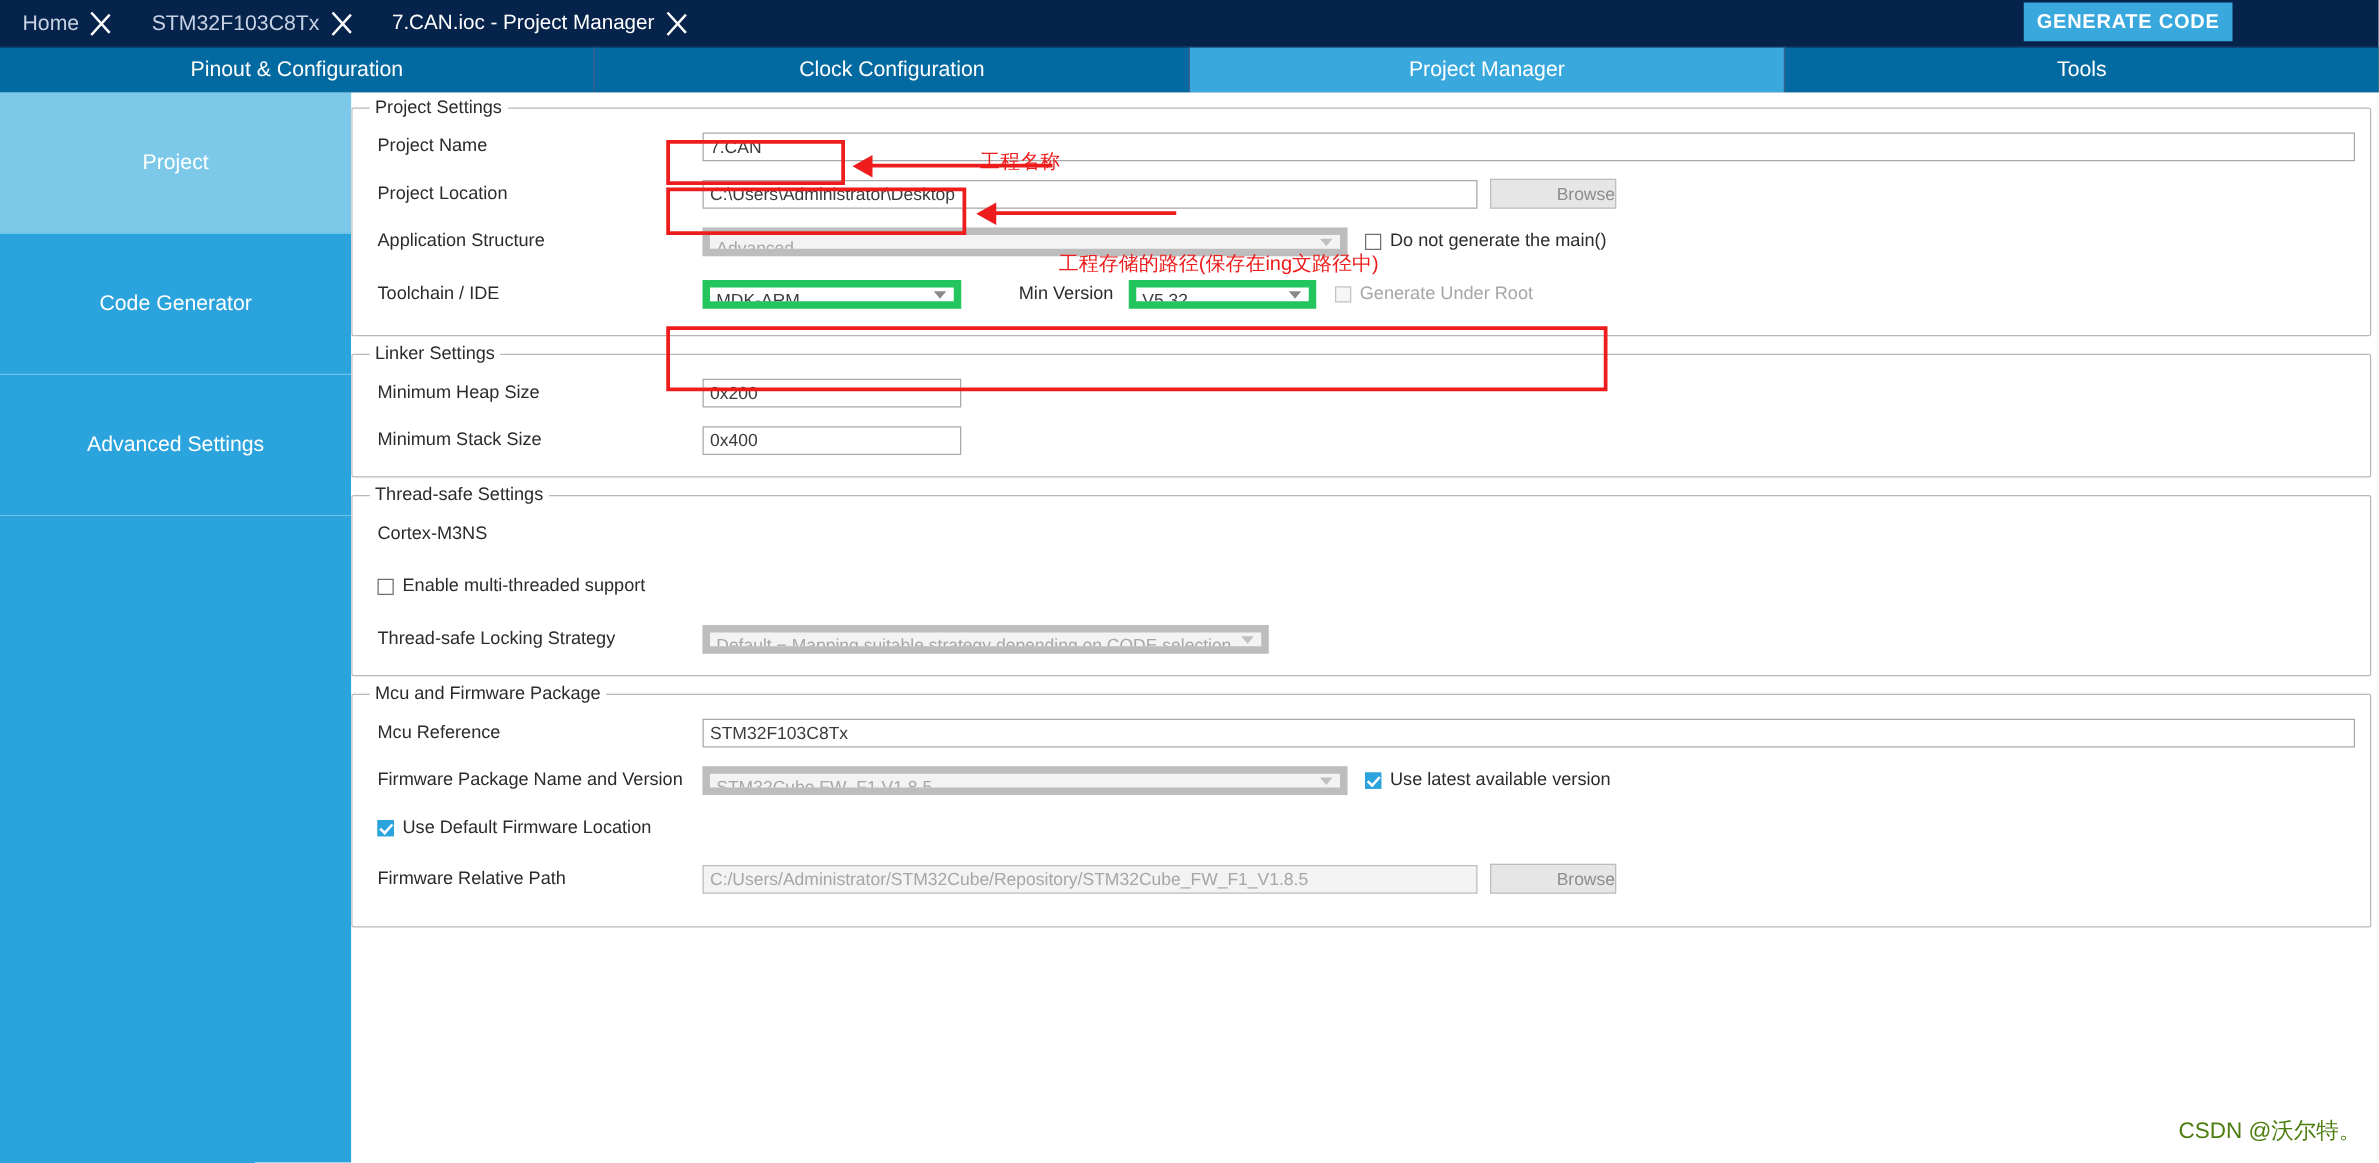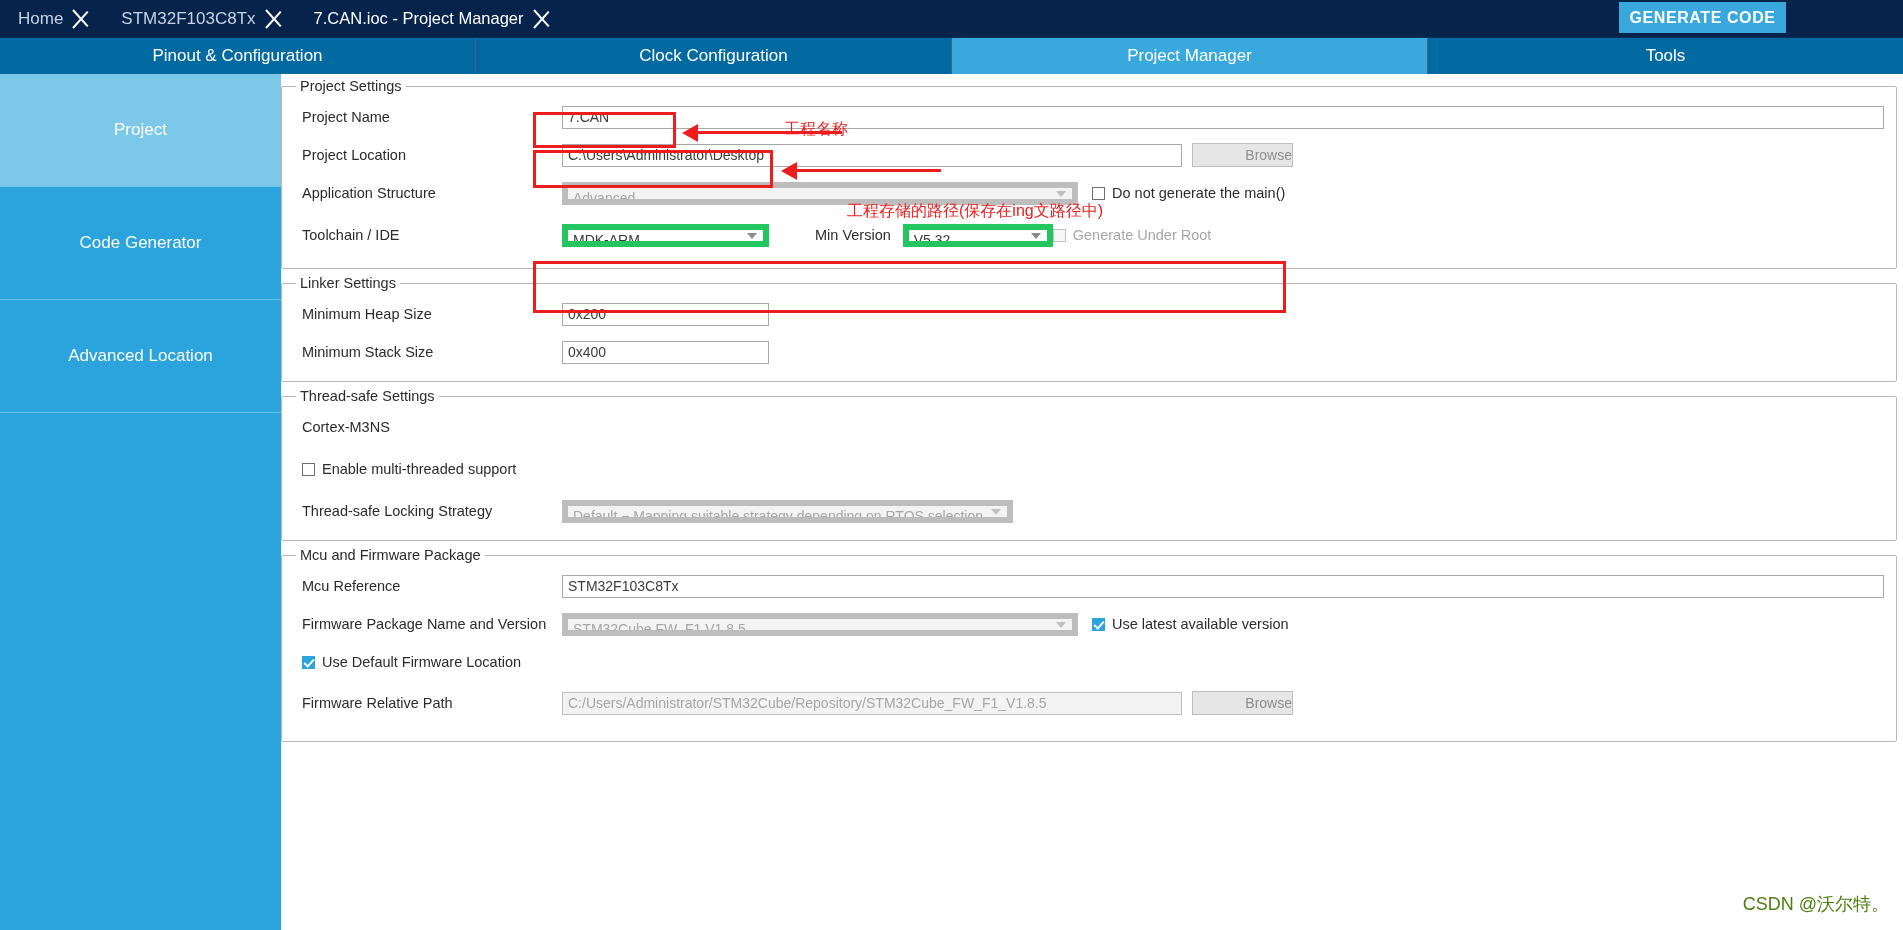--- a/index.html
+++ b/index.html
@@ -379,7 +379,7 @@
           <span>V5.32</span>
           <span class="caret"></span>
         </div>
-        <div class="chk-wrap disabled" style="margin-left:0">
+        <div class="chk-wrap disabled" style="margin-left:15px">
           <span class="box disabled"></span>
           <span>Generate Under Root</span>
         </div>

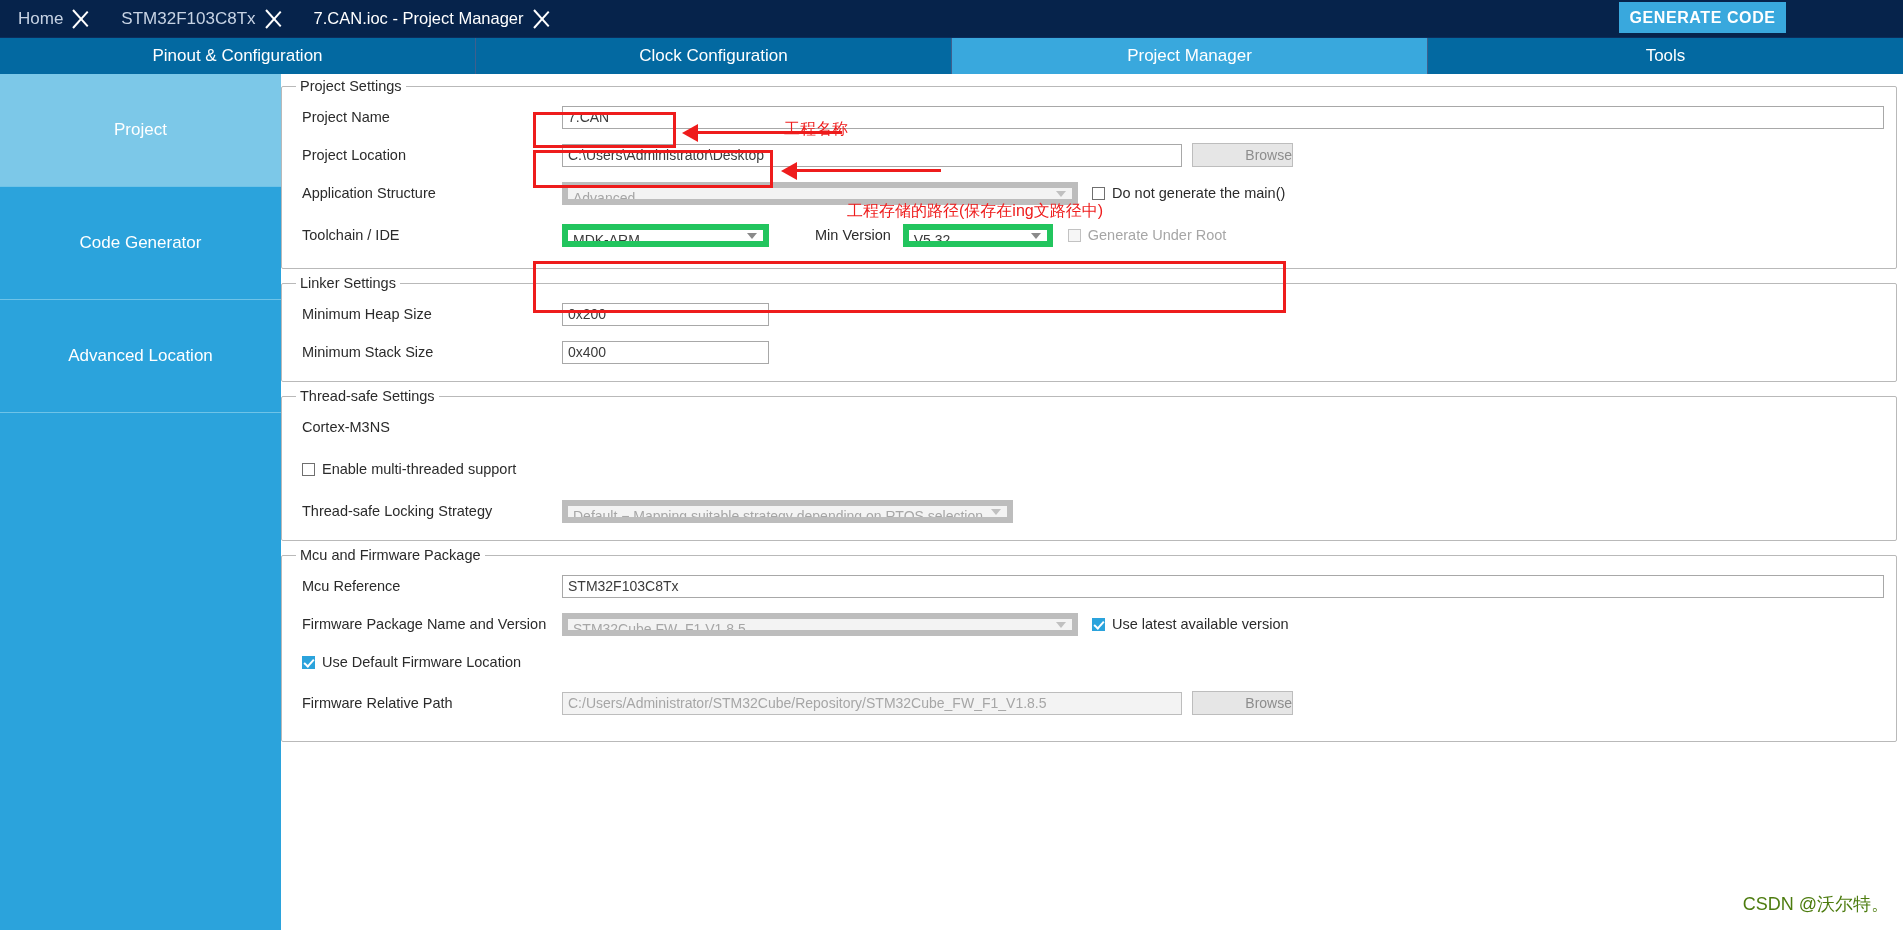--- a/index.html
+++ b/index.html
@@ -332,7 +332,7 @@
       <span>Code Generator</span>
     </div>
     <div class="side-item">
-      <span>Advanced Location</span>
+      <span>Advanced Settings</span>
     </div>
     <div class="side-filler"></div>
   </div>

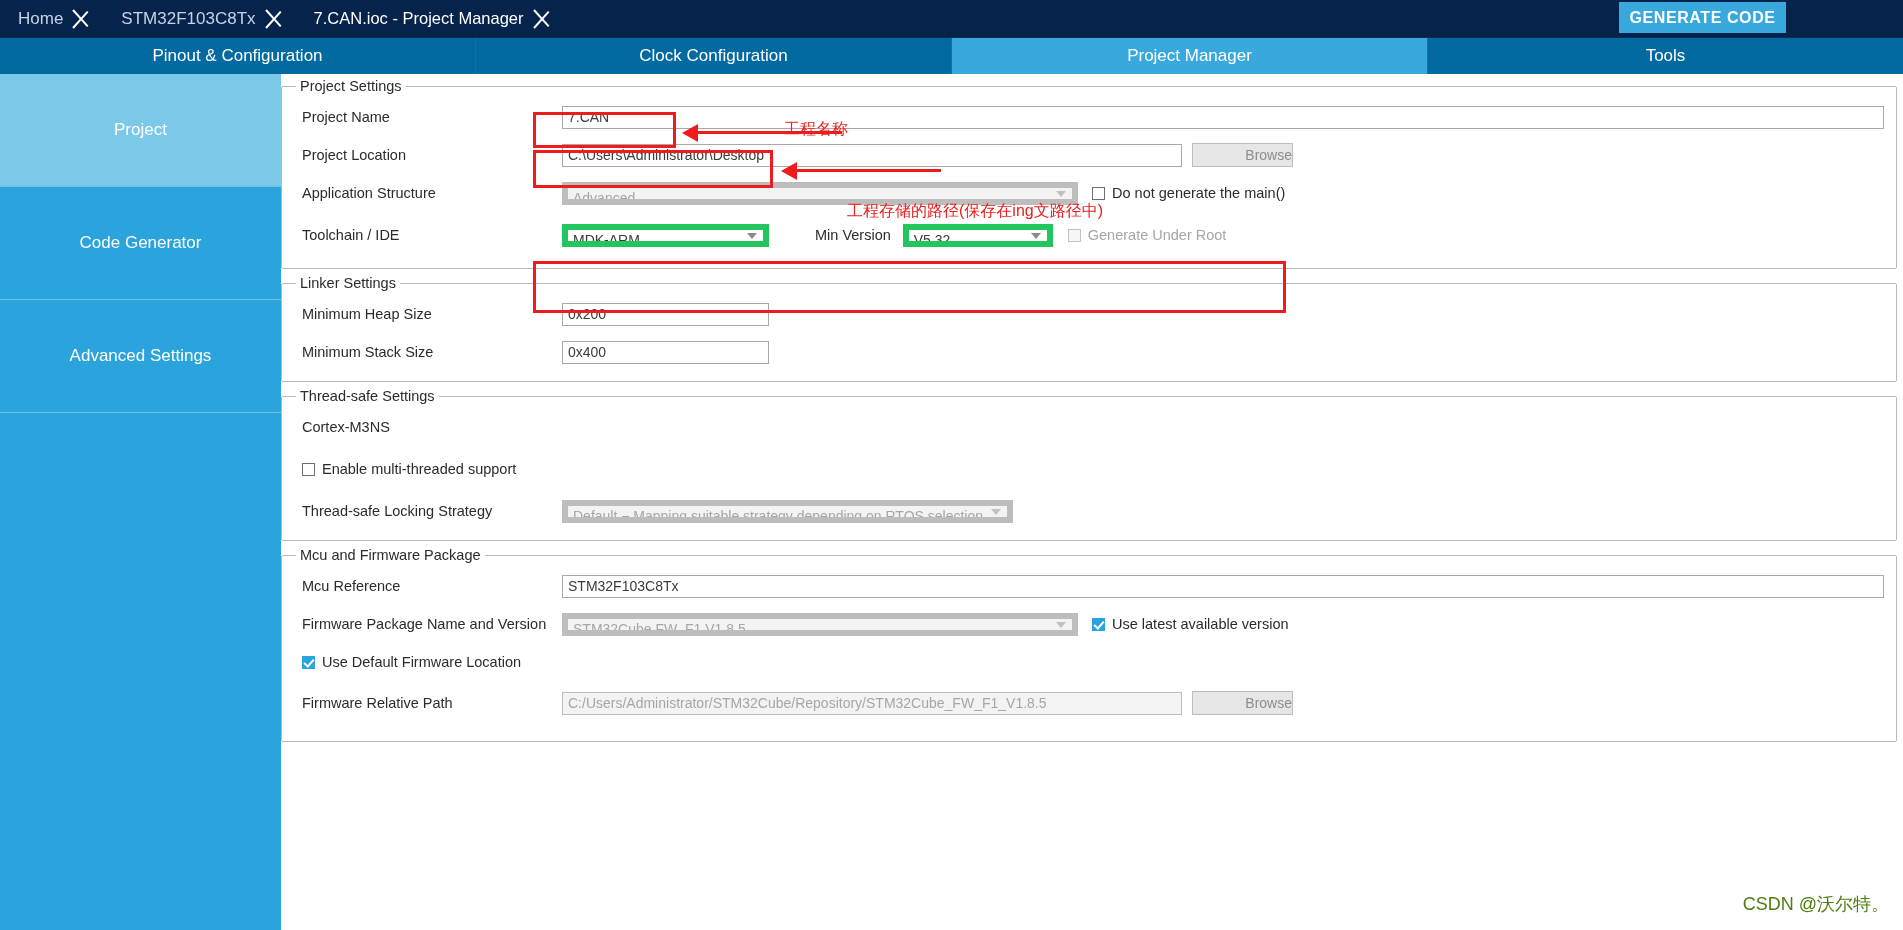--- a/index.html
+++ b/index.html
@@ -427,7 +427,7 @@
       <div class="row">
         <div class="row-label">Thread-safe Locking Strategy</div>
         <div class="sel disabled grow">
-          <span>Default  −  Mapping suitable strategy depending on RTOS selection.</span>
+          <span>Default  −  Mapping suitable strategy depending on CODE selection.</span>
           <span class="caret"></span>
         </div>
       </div>

